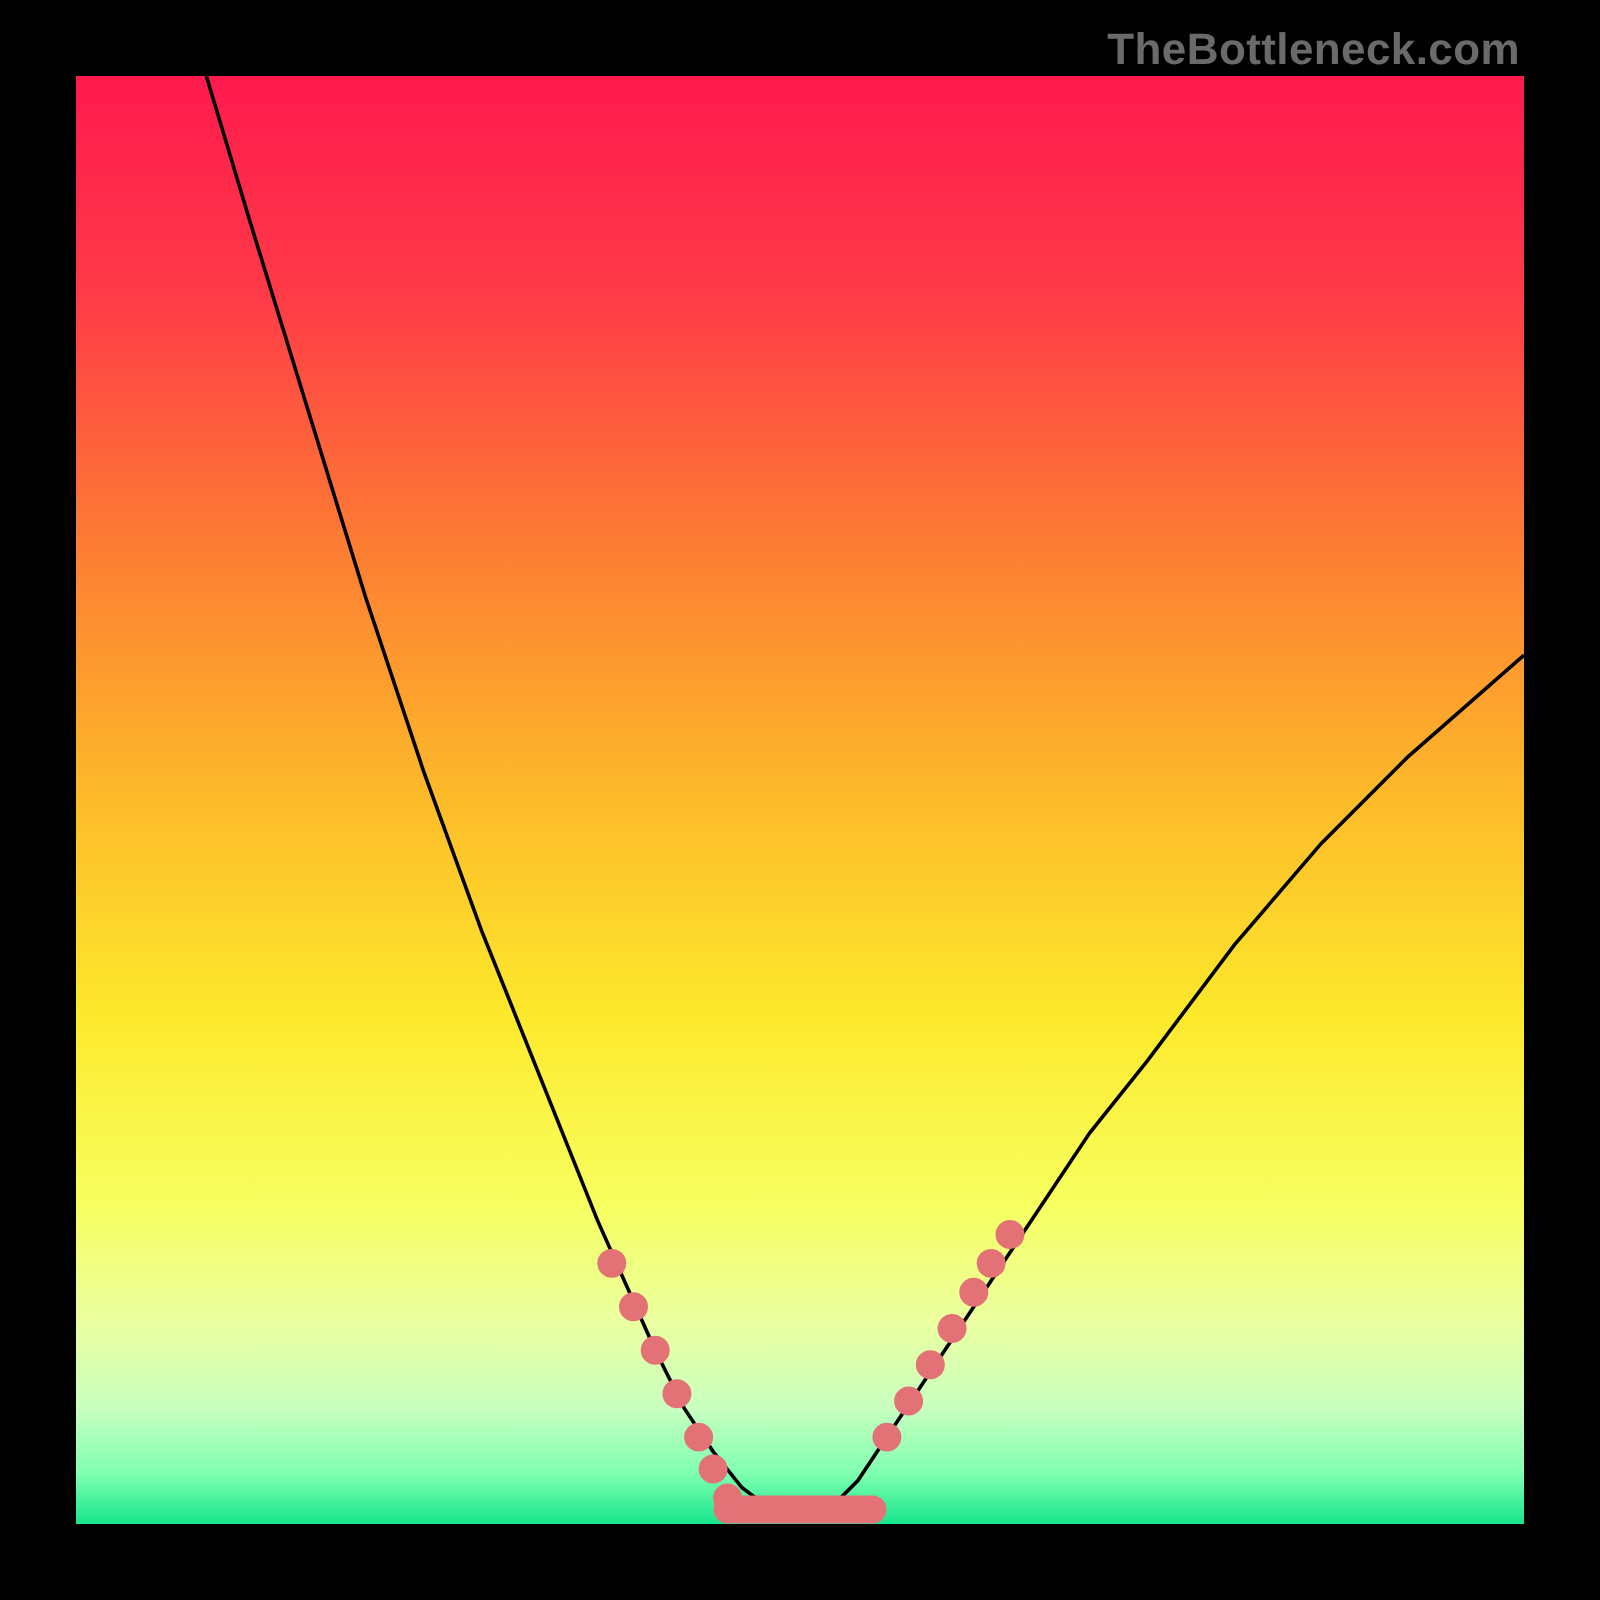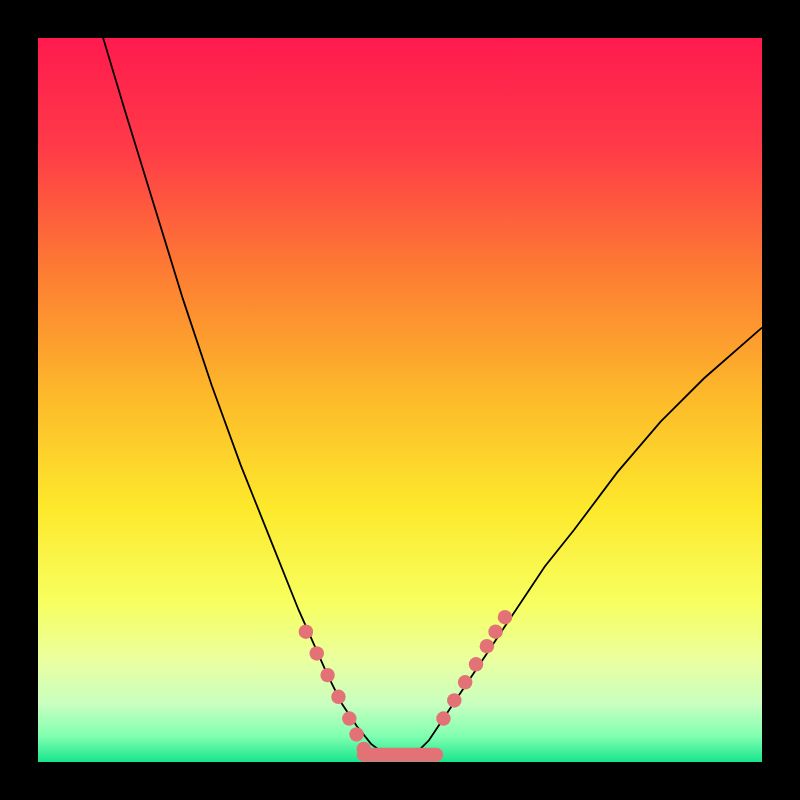--- a/index.html
+++ b/index.html
@@ -99,6 +99,7 @@
     </svg>
   </div>
 
+  <div class="watermark">TheBottleneck.com</div>
 </div>
 
 </body></html>

